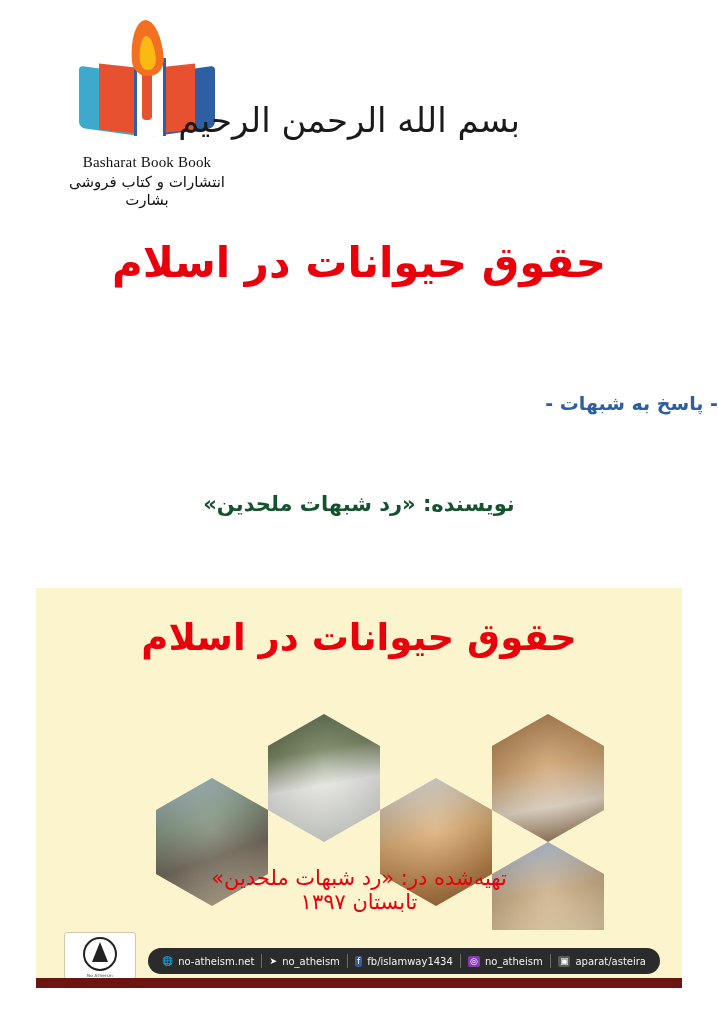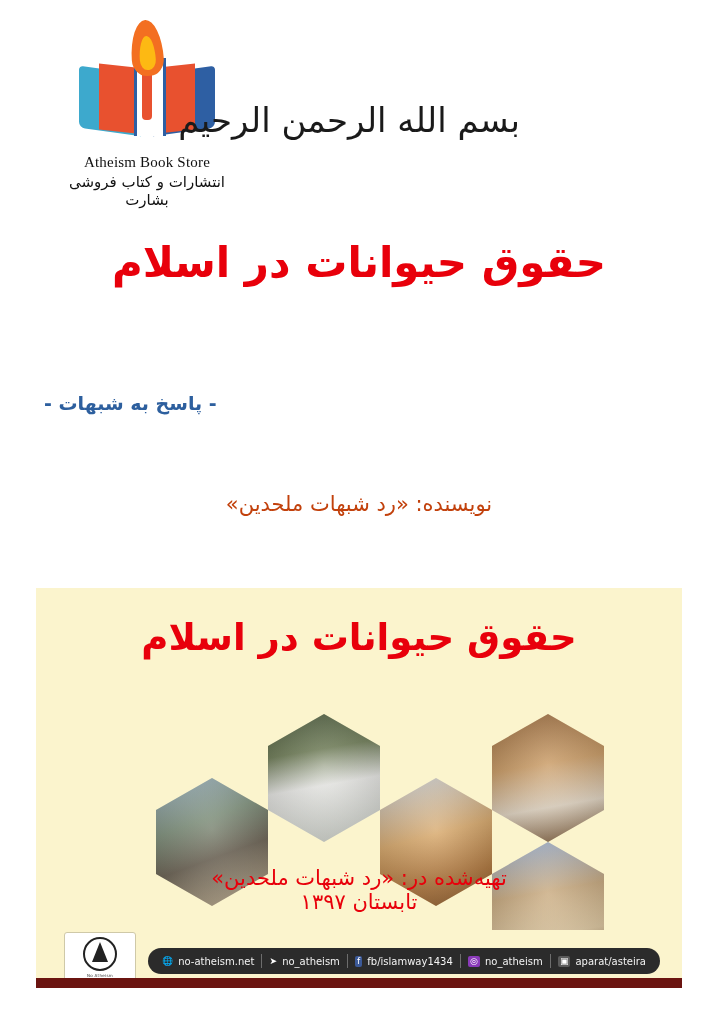--- a/index.html
+++ b/index.html
@@ -374,7 +374,7 @@
       <div class="logo-flame-inner"></div>
     </div>
   </div>
-  <div class="publisher-name-en">Atheism Book Store</div>
+  <div class="publisher-name-en">Basharat Book Book</div>
   <div class="publisher-name-fa">انتشارات و کتاب فروشی بشارت</div>
 </div>
 

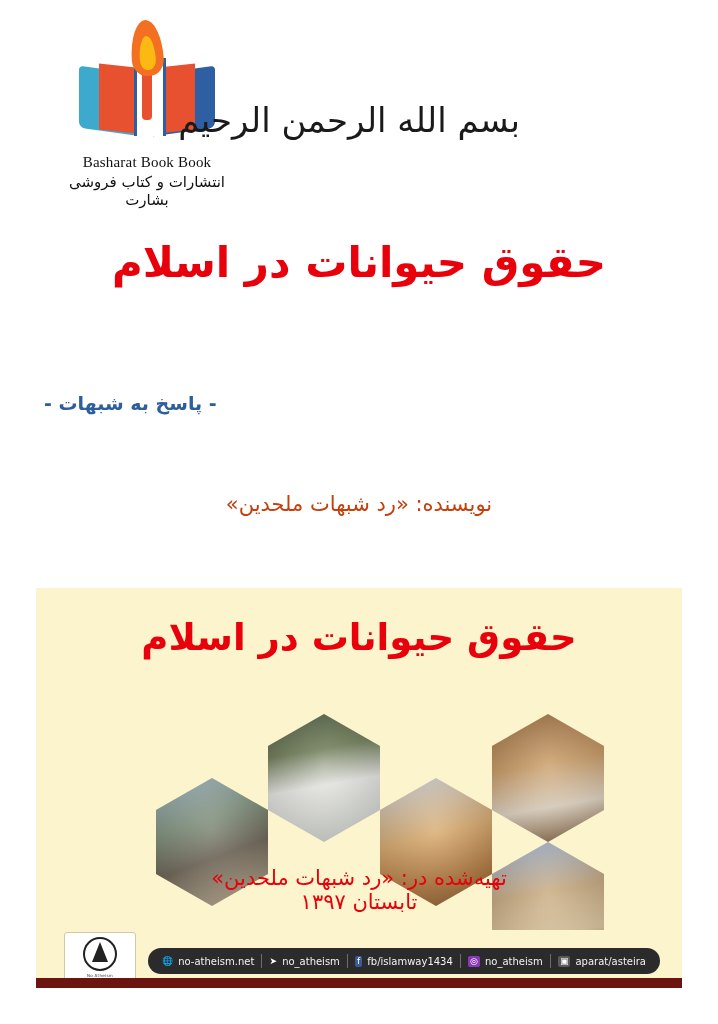--- a/index.html
+++ b/index.html
@@ -155,7 +155,7 @@
     top: 392px;
     left: 0;
     right: 0;
-    text-align: left;
+    text-align: right;
     font-size: 19px;
     font-weight: bold;
     color: #2d5f9e;

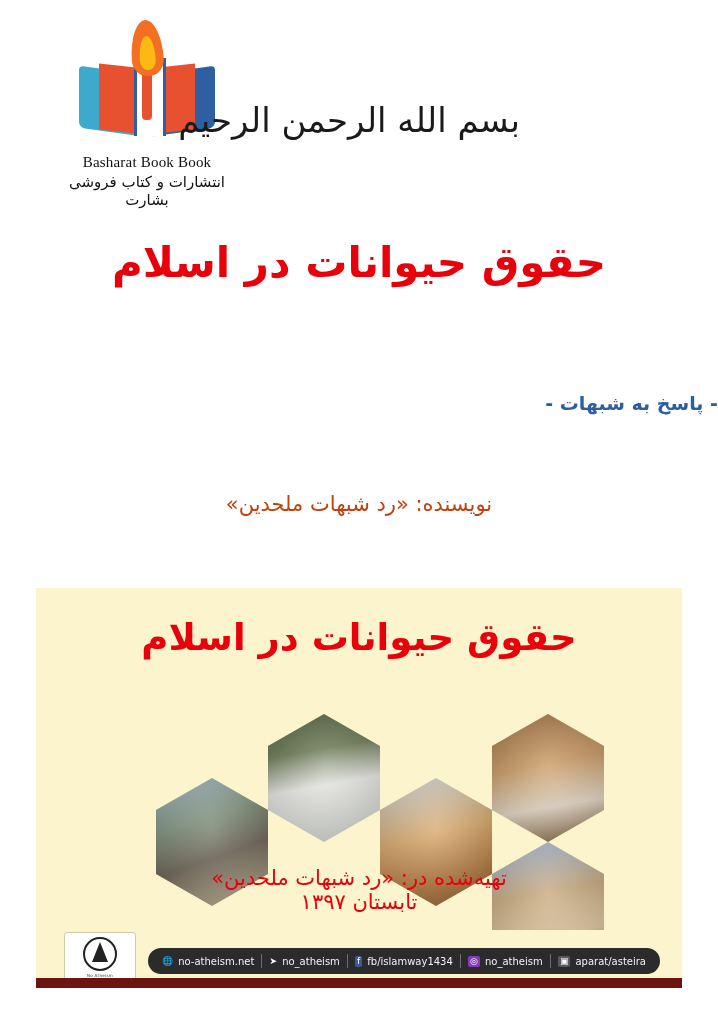--- a/index.html
+++ b/index.html
@@ -169,8 +169,8 @@
     right: 0;
     text-align: center;
     font-size: 21px;
-    font-weight: normal;
-    color: #c2410c;
+    font-weight: bold;
+    color: #14532d;
     direction: rtl;
   }
 

